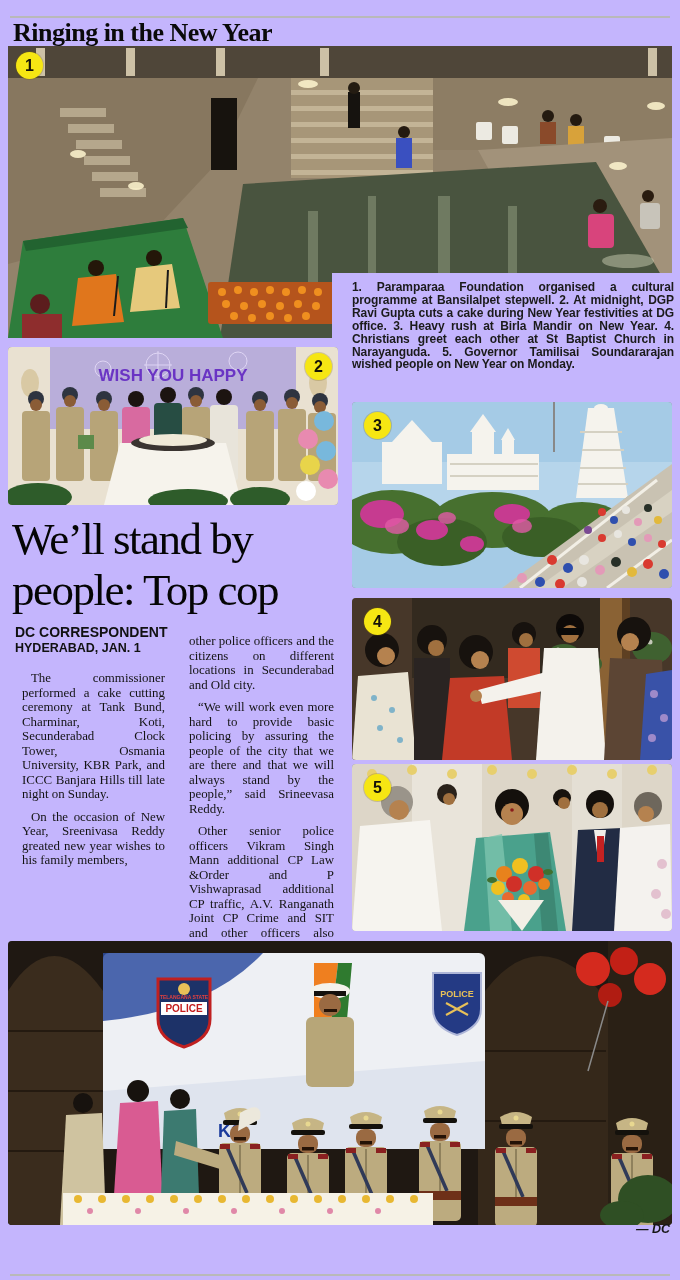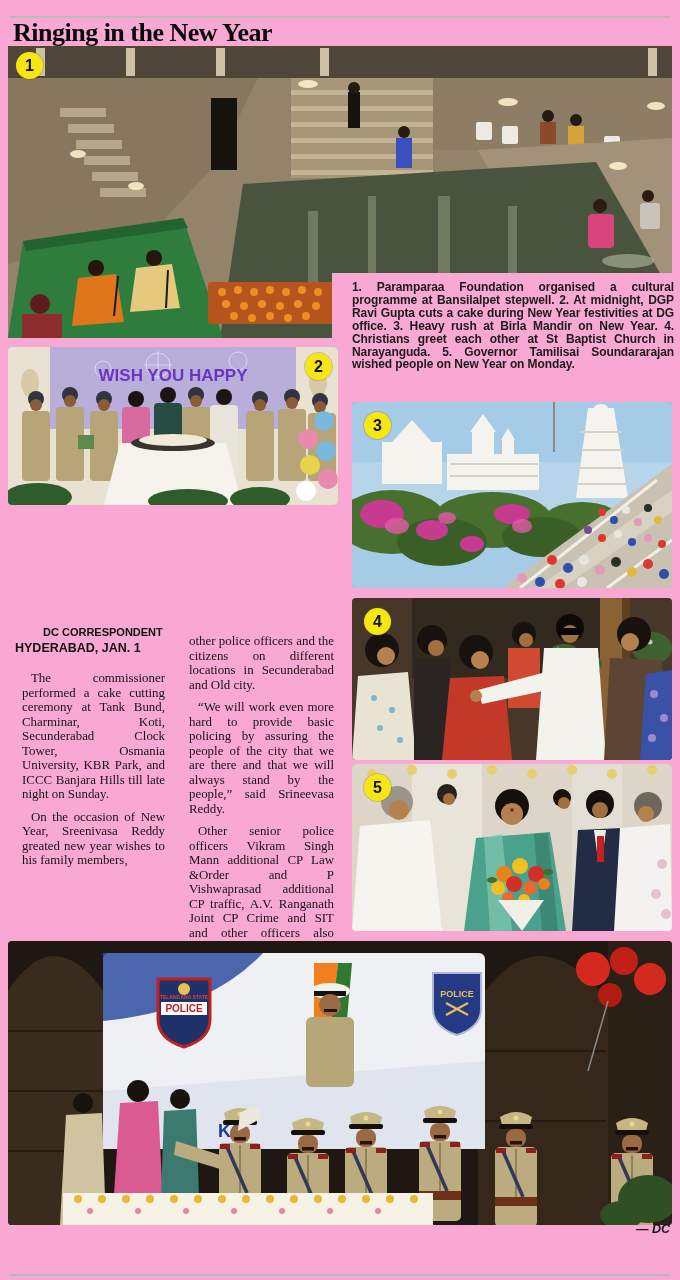--- a/index.html
+++ b/index.html
@@ -3,7 +3,7 @@
 <meta charset="utf-8">
 <style>
   html,body{margin:0;padding:0;background:#e8e8e8;}
-  .page{position:relative;width:680px;height:1280px;background:#f9a8d4;overflow:hidden;
+  .page{position:relative;width:680px;height:1280px;background:#c4b5fd;overflow:hidden;
         font-family:"Liberation Sans",sans-serif;color:#111;}
   .rule{position:absolute;height:2px;background:#b9b9b9;}
   .kicker{position:absolute;left:13px;top:18px;font-family:"Liberation Serif",serif;

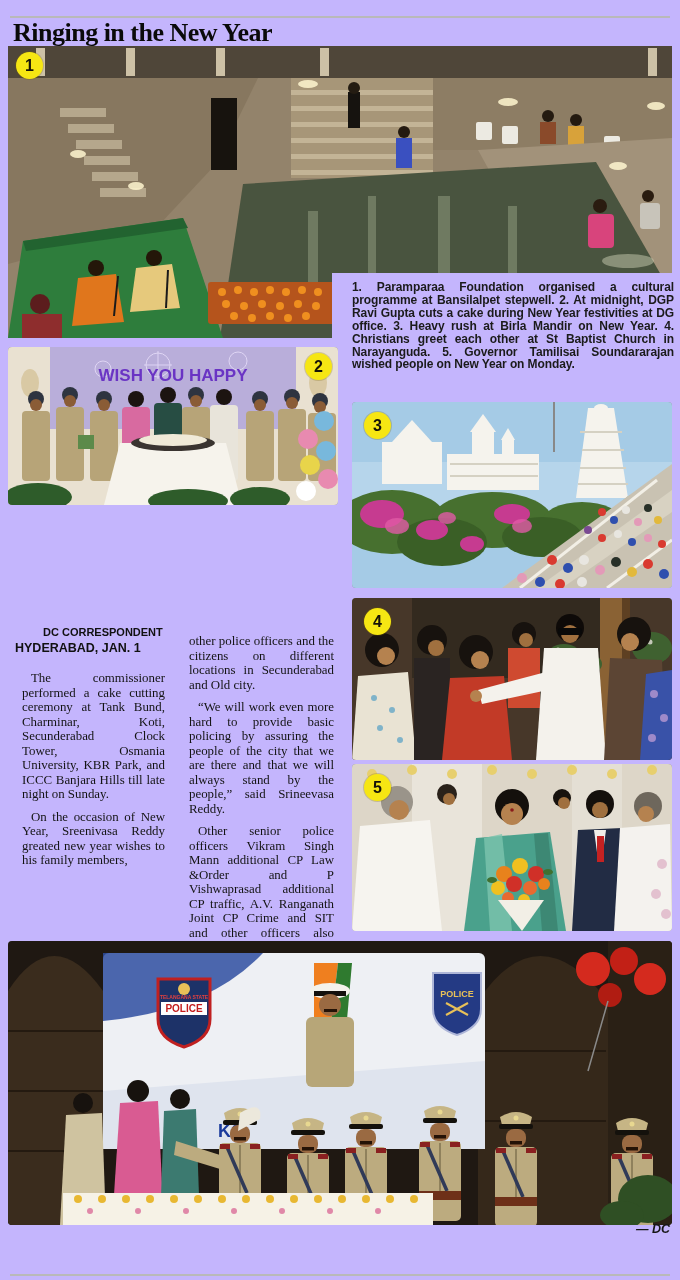--- a/index.html
+++ b/index.html
@@ -427,6 +427,7 @@
   </figure>
   <div class="badge" style="left:364px;top:774px;">5</div>
 
+  <h1 class="headline" style="margin:0;font-weight:400;">We’ll stand by people: Top cop</h1>
   <div class="byline">DC CORRESPONDENT</div>
   <div class="dateline">HYDERABAD, JAN. 1</div>
   <div class="bodycol col1">

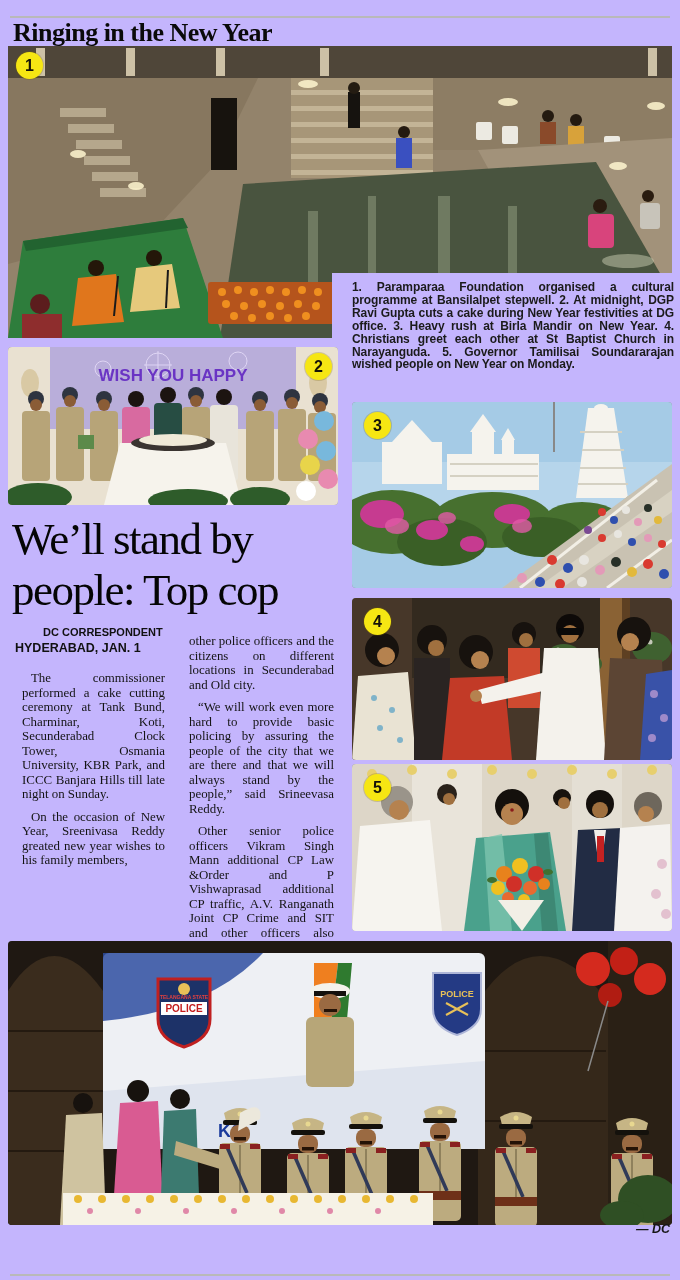--- a/index.html
+++ b/index.html
@@ -20,7 +20,7 @@
                     color:#2a2a2a;text-align:right;}
   .headline{position:absolute;left:12px;top:514px;width:336px;font-family:"Liberation Serif",serif;
             font-size:45px;line-height:51px;letter-spacing:-1.5px;color:#050505;}
-  .byline{position:absolute;left:15px;top:625px;font-size:11px;font-weight:700;line-height:15px;margin-left:28px;}
+  .byline{position:absolute;left:15px;top:625px;font-size:14px;font-weight:700;line-height:15px;}
   .dateline{position:absolute;left:15px;top:641px;font-size:12.5px;font-weight:700;line-height:15px;}
   .bodycol{position:absolute;font-family:"Liberation Serif",serif;font-size:12.9px;
            line-height:14.5px;text-align:justify;color:#141414;}

